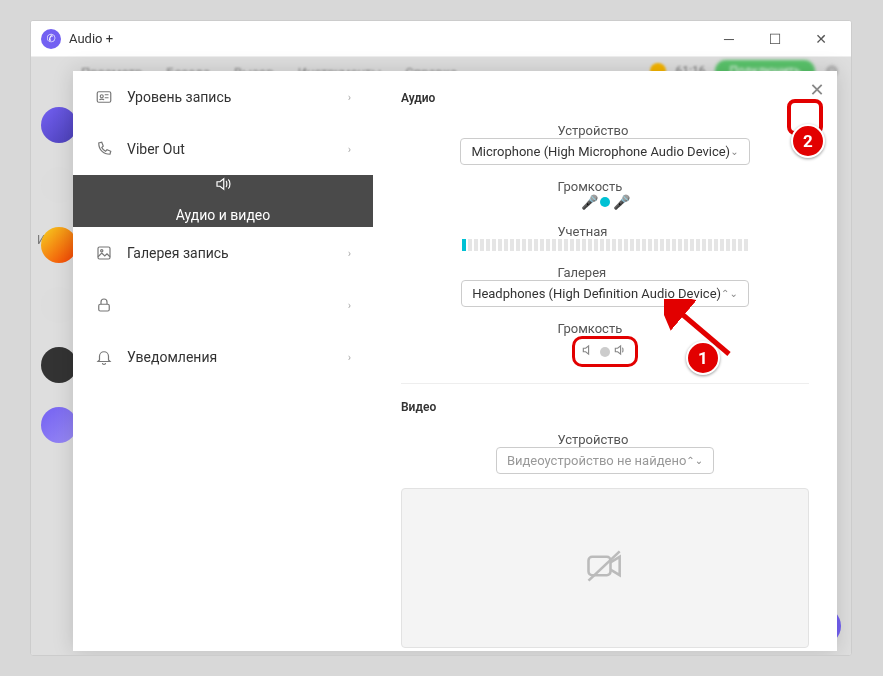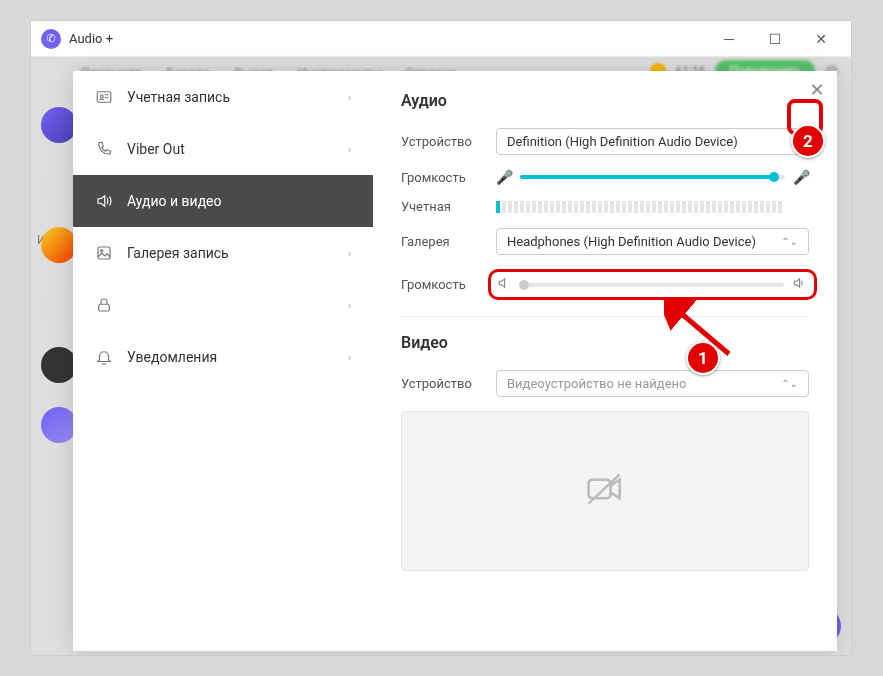--- a/index.html
+++ b/index.html
@@ -116,7 +116,7 @@
               <path d="M13 9h5M13 13h5M6 16c1-1.5 5-1.5 6 0"></path>
             </svg>
         </span>
-        <span>Учетная запись</span>
+        <span>Уровень запись</span>
         <span class="chev">›</span>
       </div>
       <div class="side-item">

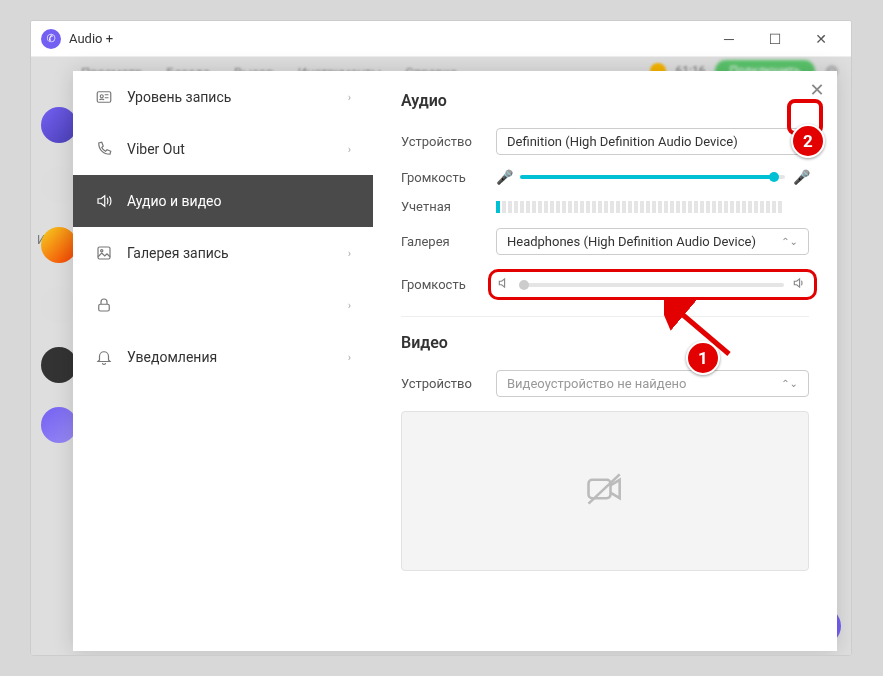--- a/index.html
+++ b/index.html
@@ -33,7 +33,7 @@
 .side-item.active .sicon{color:#fff;}
 .side-item .chev{margin-left:auto;color:#aaa;font-size:11px;}
 .content{flex:1;padding:20px 28px;overflow:auto;}
-.section-header{font-size:16px;font-weight:600;color:#333;margin-bottom:18px;}
+.section-header{font-size:12px;font-weight:600;color:#333;margin-bottom:18px;}
 .row{display:flex;align-items:center;margin-bottom:14px;}
 .row-label{width:95px;font-size:13px;color:#555;}
 .row-control{flex:1;}

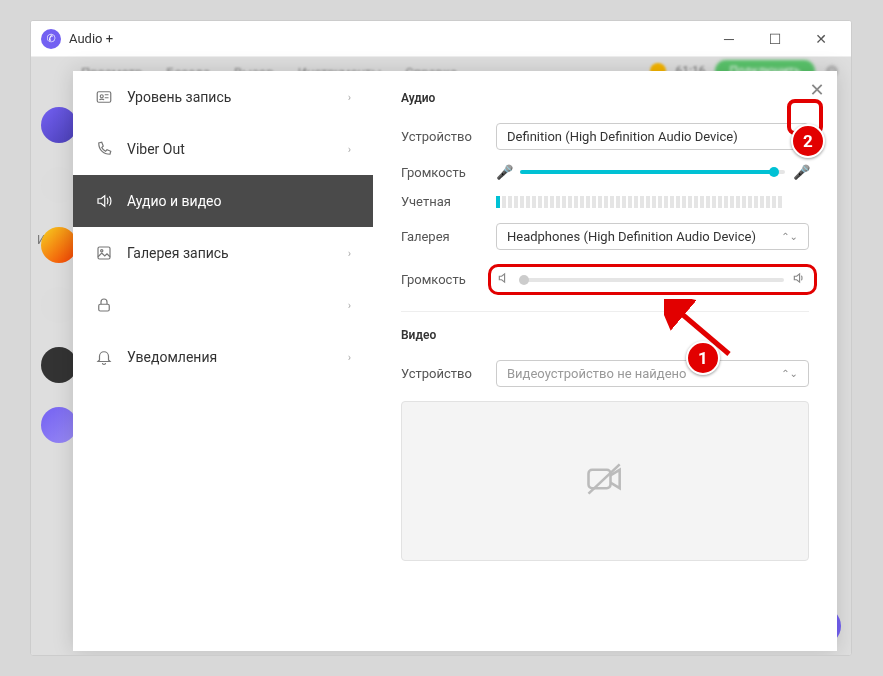--- a/index.html
+++ b/index.html
@@ -34,7 +34,7 @@
 .side-item .chev{margin-left:auto;color:#aaa;font-size:11px;}
 .content{flex:1;padding:20px 28px;overflow:auto;}
 .section-header{font-size:12px;font-weight:600;color:#333;margin-bottom:18px;}
-.row{display:flex;align-items:center;margin-bottom:14px;}
+.row{display:flex;align-items:center;margin-bottom:14px;flex-direction:column;}
 .row-label{width:95px;font-size:13px;color:#555;}
 .row-control{flex:1;}
 .dropdown{border:1px solid #ccc;border-radius:4px;padding:5px 10px;font-size:13px;color:#333;display:flex;align-items:center;justify-content:space-between;background:#fff;}

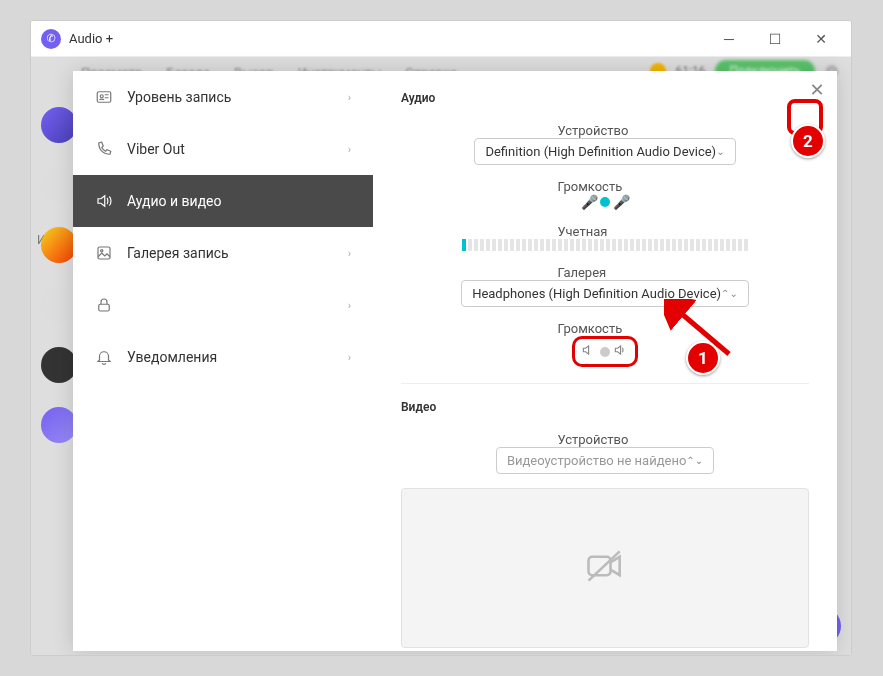--- a/index.html
+++ b/index.html
@@ -174,7 +174,7 @@
         <div class="row-label">Устройство</div>
         <div class="row-control">
           <div class="dropdown">
-            <span>Definition (High Definition Audio Device)</span>
+            <span>Microphone (High Microphone Audio Device)</span>
             <span class="dchev">⌄</span>
           </div>
         </div>

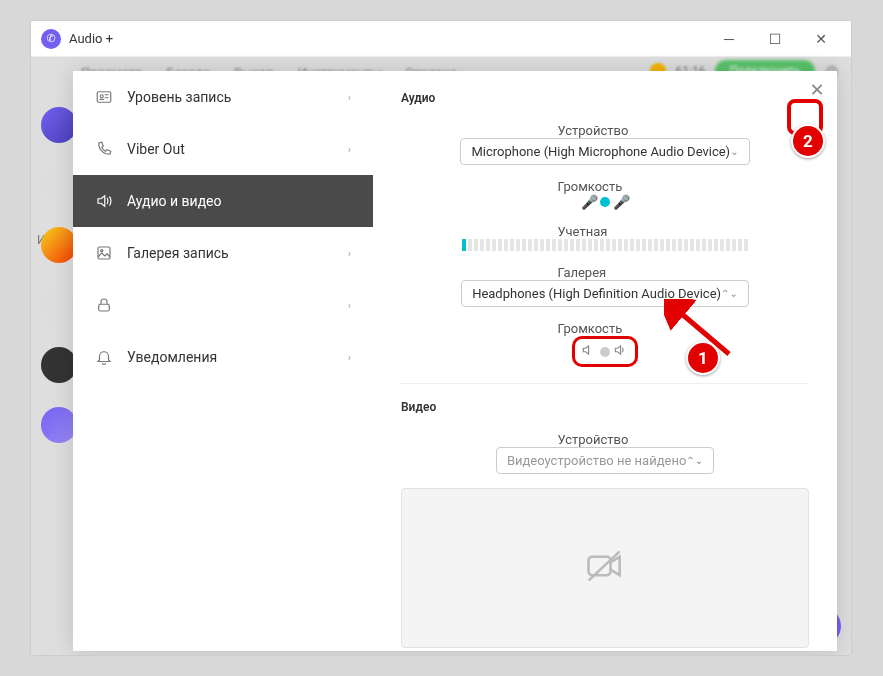--- a/index.html
+++ b/index.html
@@ -29,7 +29,7 @@
 .sidebar{width:300px;border-right:none;background:#fff;}
 .side-item{display:flex;align-items:center;height:52px;padding:0 22px;gap:14px;font-size:14px;color:#333;cursor:pointer;}
 .side-item .sicon{width:18px;display:flex;align-items:center;justify-content:center;color:#777;}
-.side-item.active{background:#4a4a4a;color:#fff;}
+.side-item.active{background:#4a4a4a;color:#fff;flex-direction:column;}
 .side-item.active .sicon{color:#fff;}
 .side-item .chev{margin-left:auto;color:#aaa;font-size:11px;}
 .content{flex:1;padding:20px 28px;overflow:auto;}

